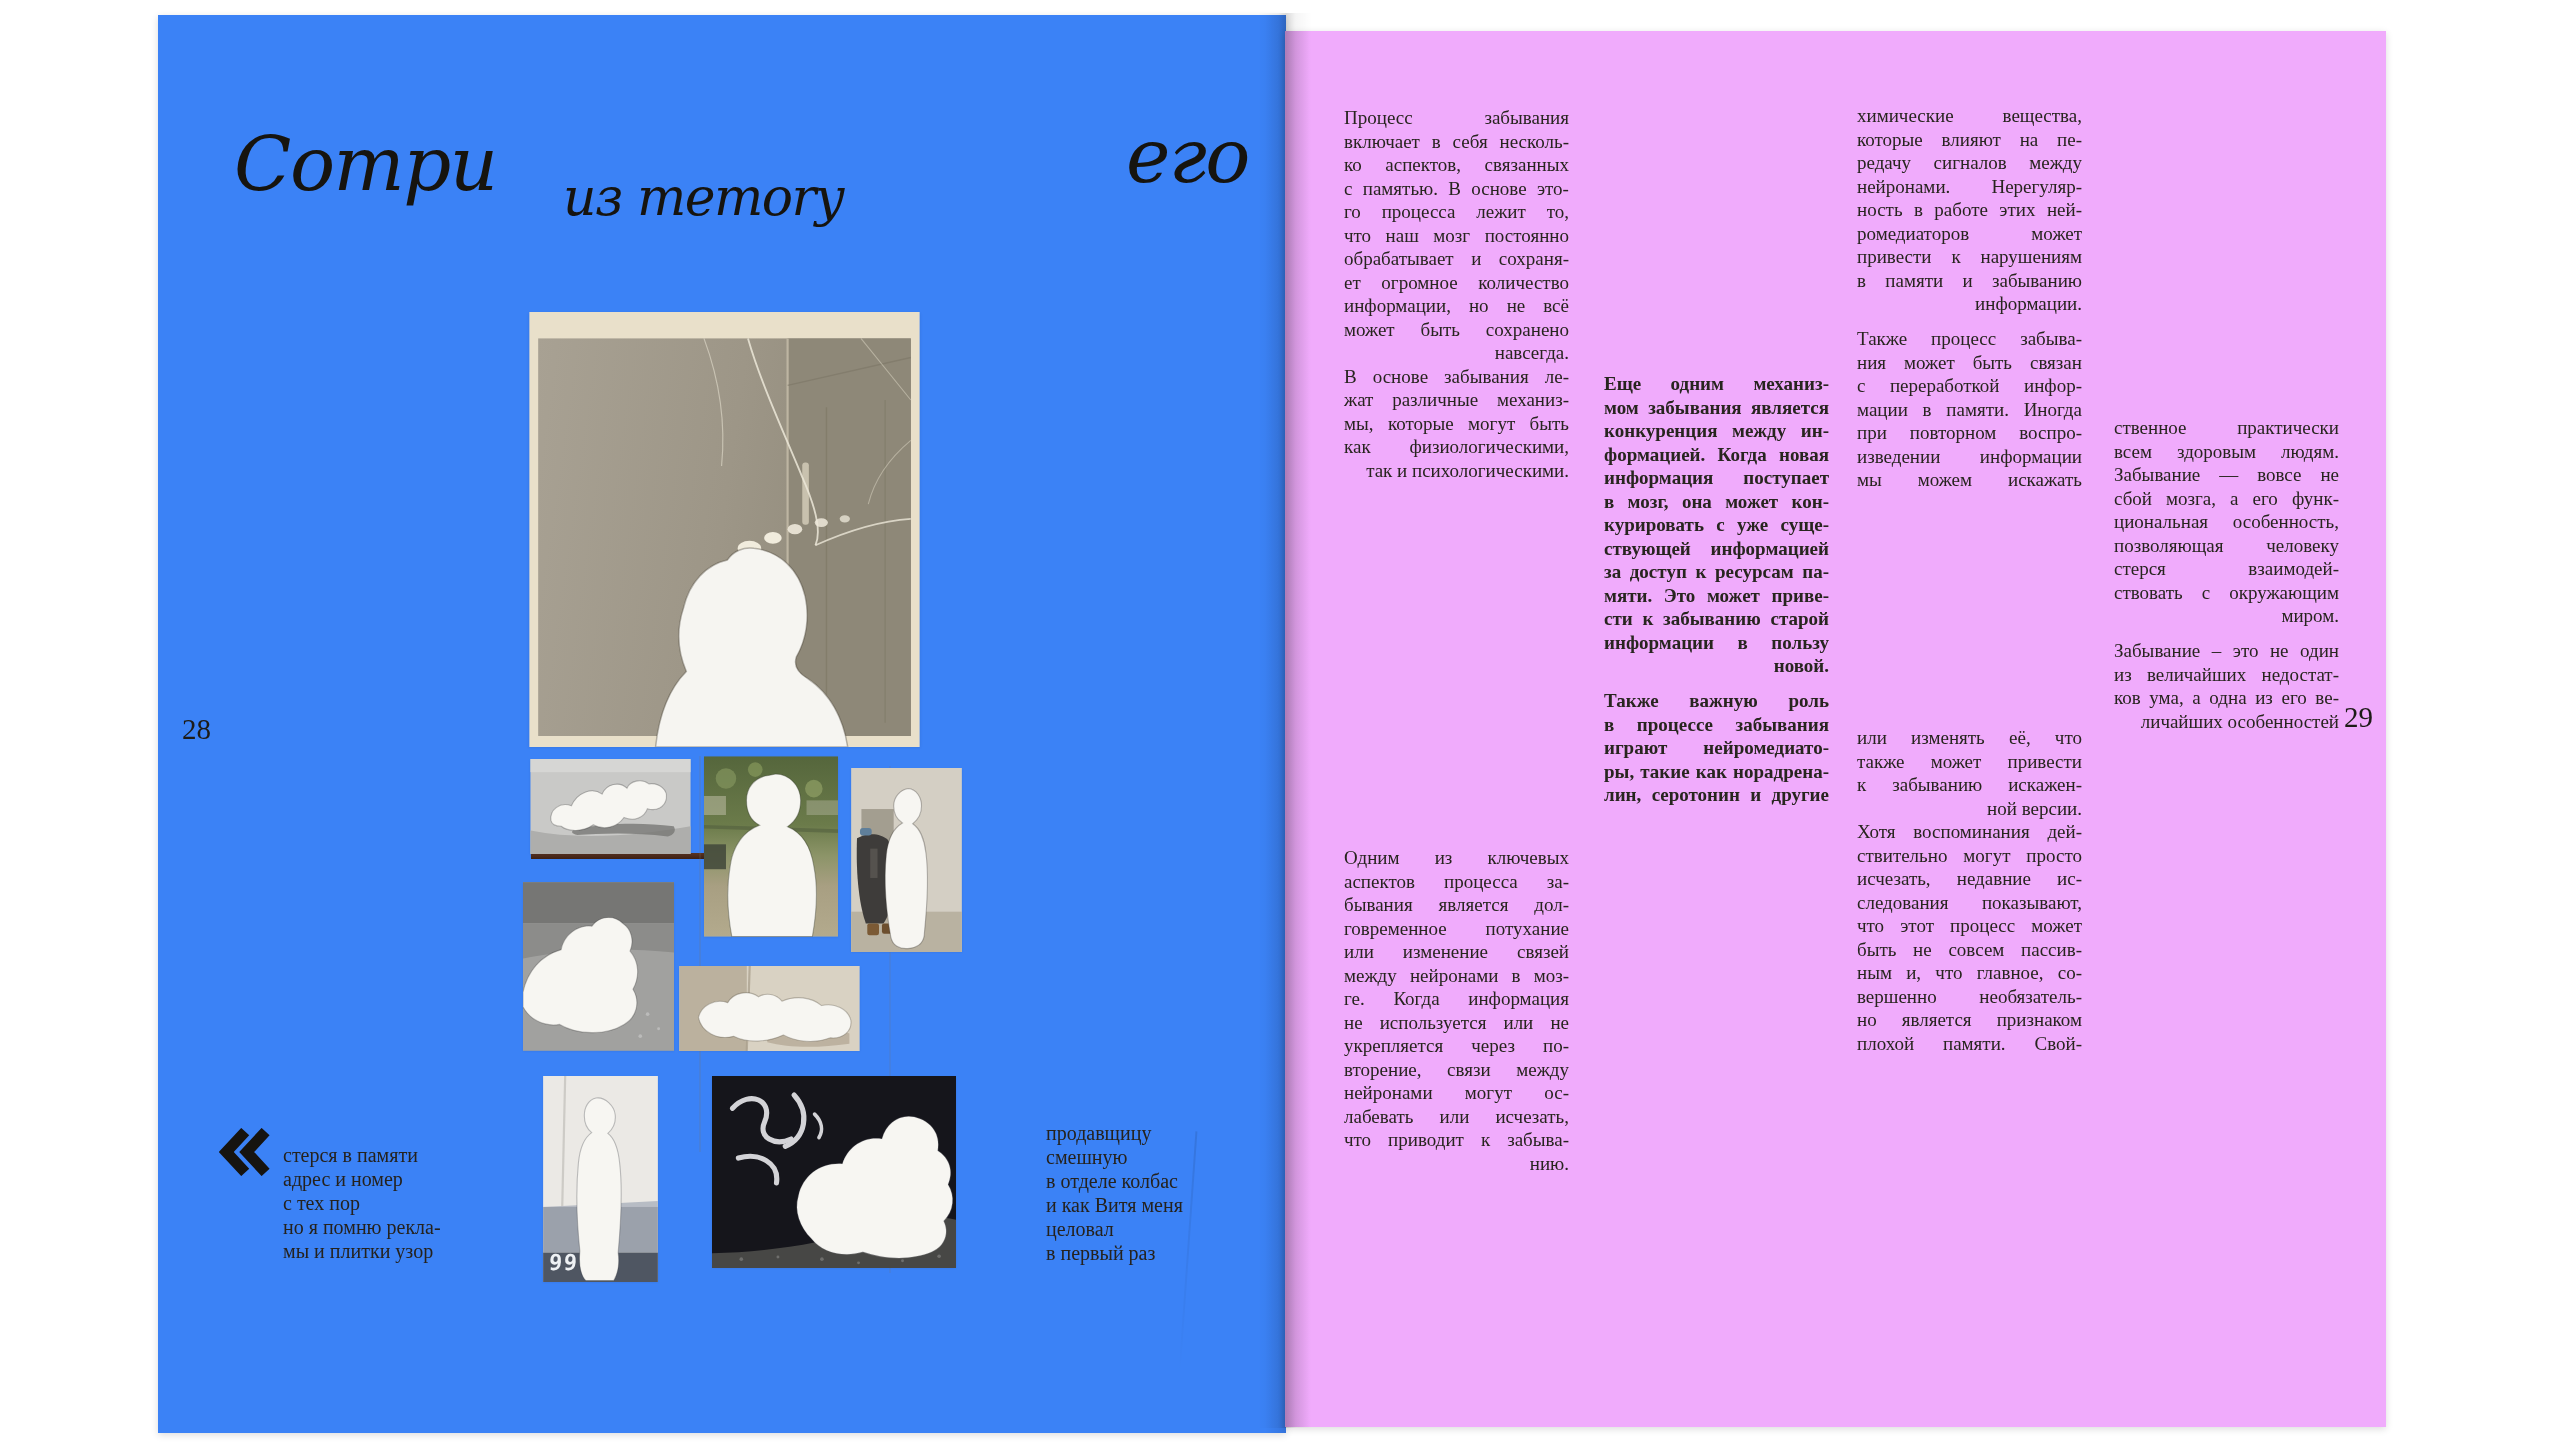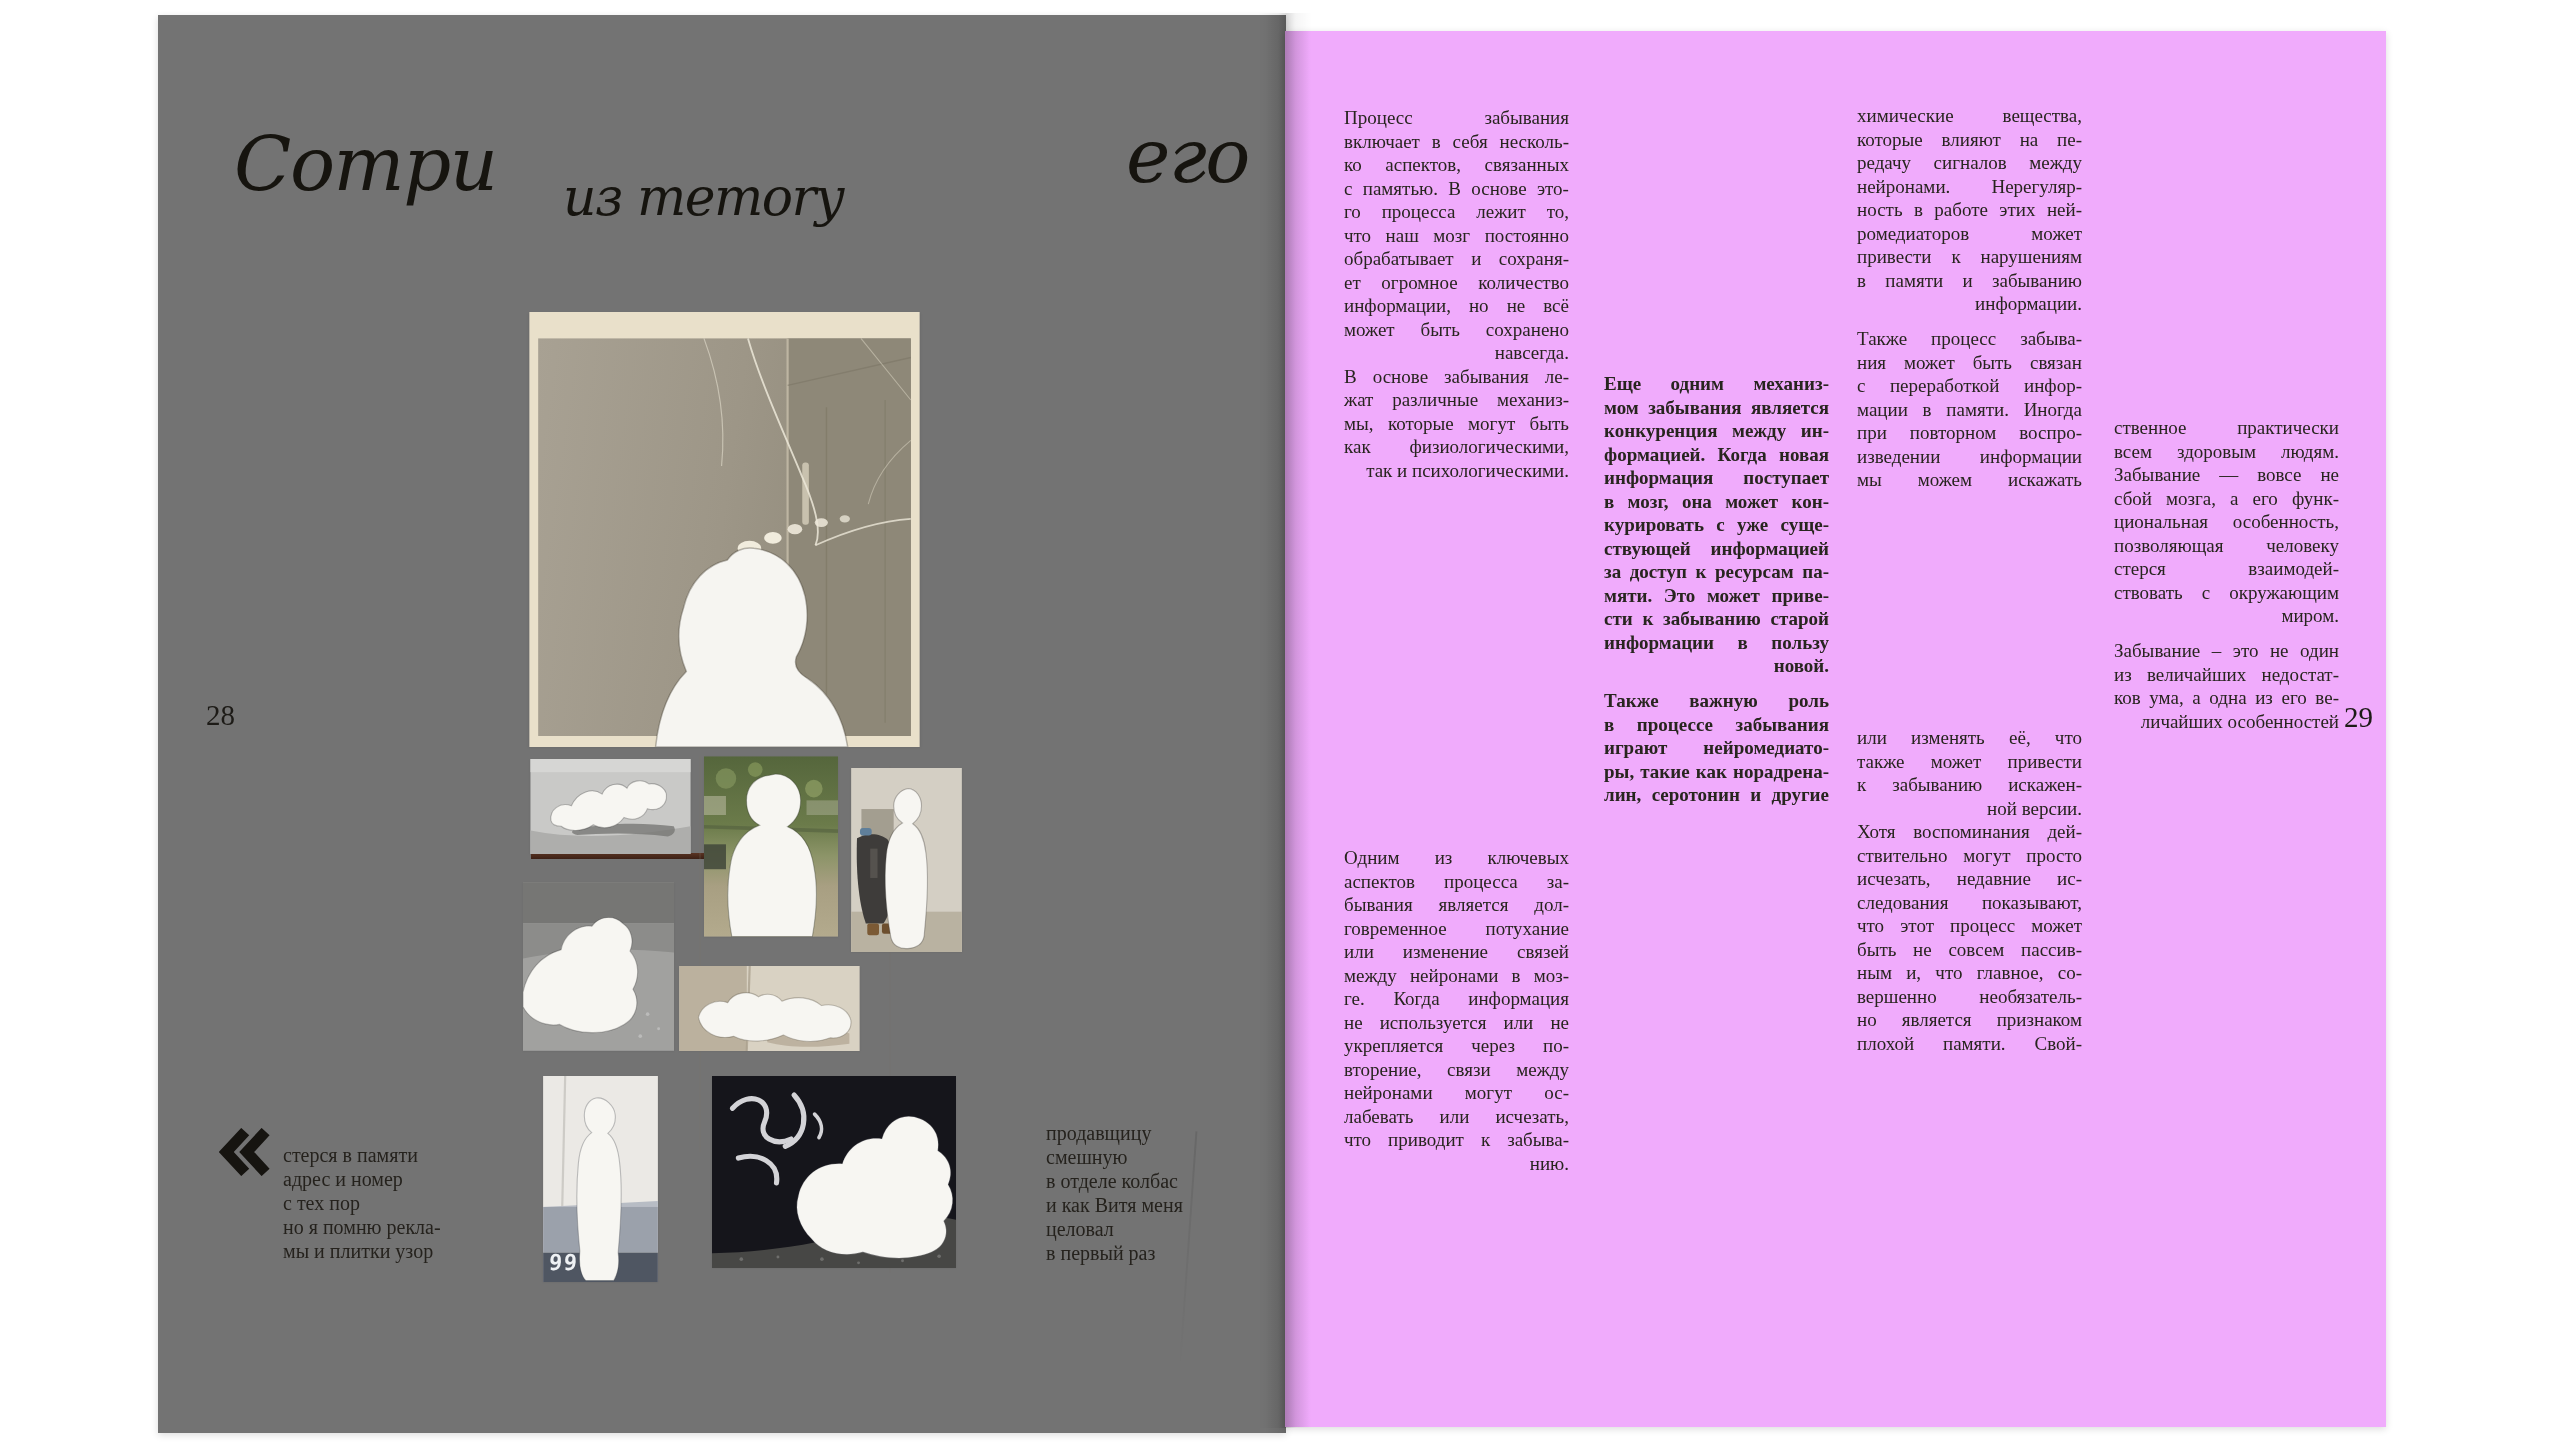--- a/index.html
+++ b/index.html
@@ -6,7 +6,7 @@
   body{width:2576px;height:1449px;background:#ffffff;position:relative;overflow:hidden;
        font-family:"Liberation Serif","DejaVu Serif",serif;}
   .spread{position:absolute;inset:0;}
-  .page{position:absolute;background:#737373;box-shadow:0 2.2px 7.3px rgba(0,0,0,0.14);}
+  .page{position:absolute;background:#3b82f6;box-shadow:0 2.2px 7.3px rgba(0,0,0,0.14);}
   .page-left{left:158px;top:14.7px;width:1128px;height:1418px;}
   .page-right{left:1285px;top:31px;width:1101px;height:1396px;background:#f0abfc;}
   .page-left::after{content:"";position:absolute;right:0;top:0;bottom:0;width:20.6px;

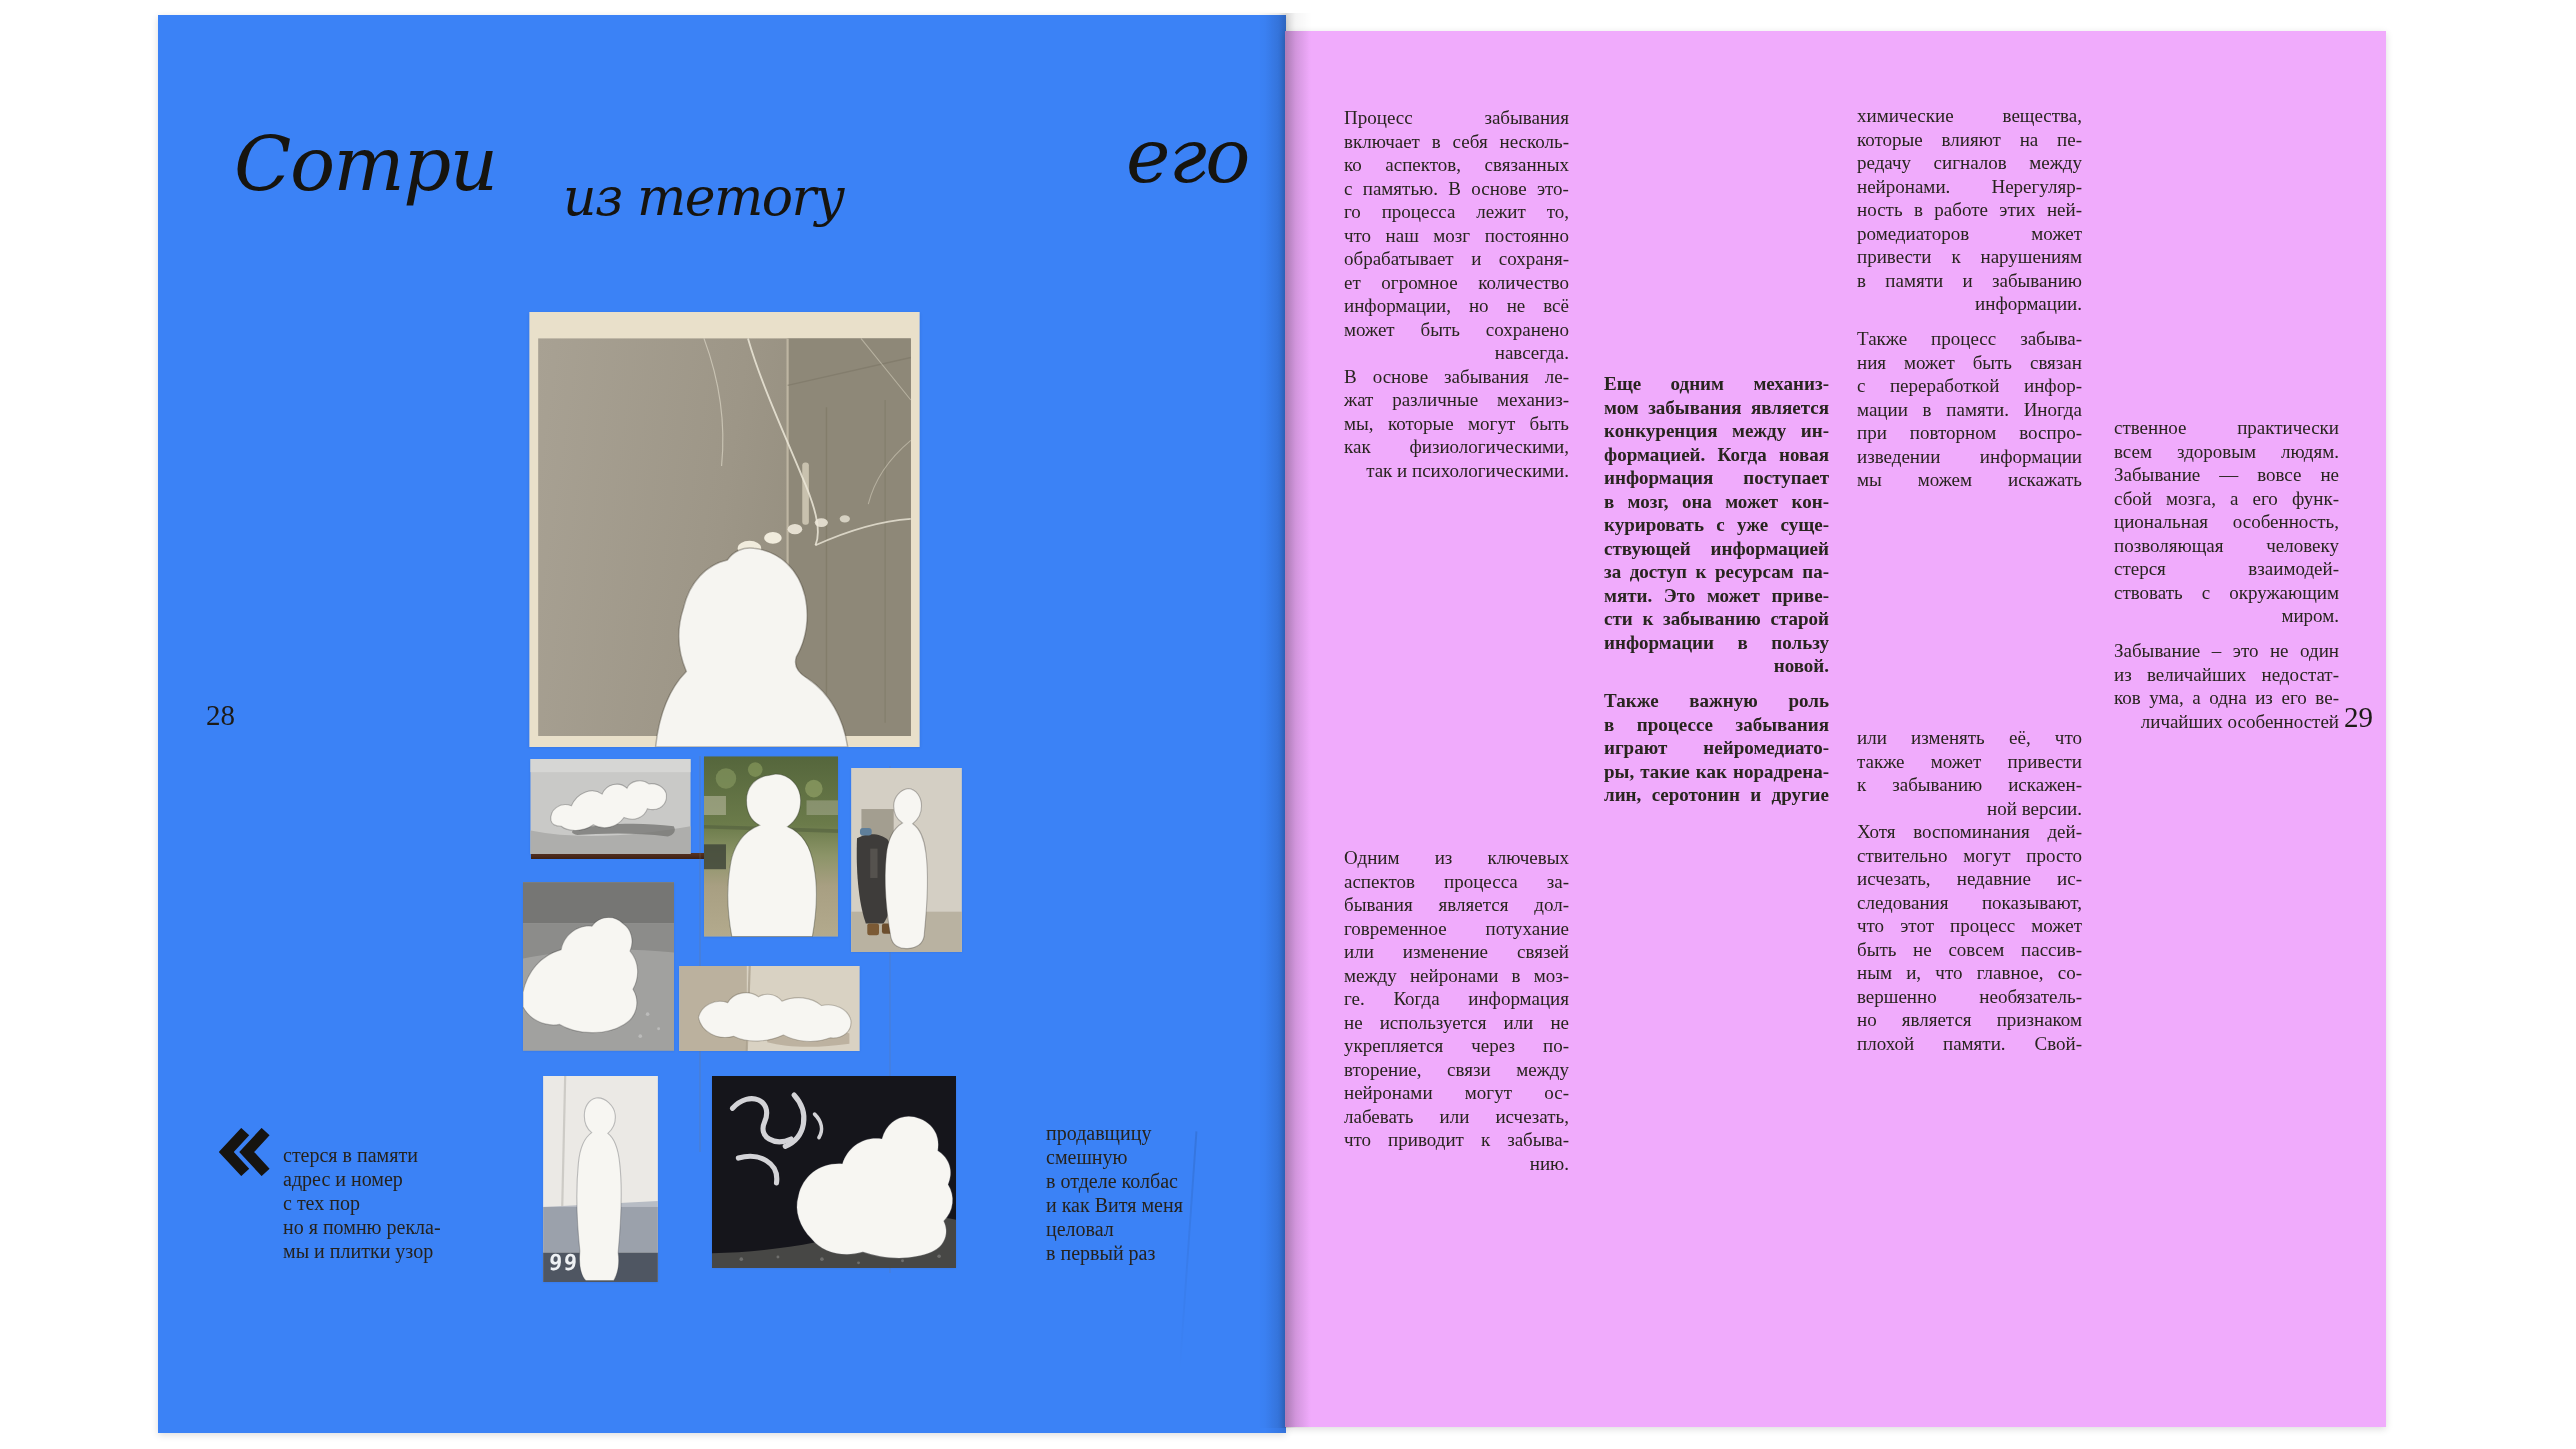--- a/index.html
+++ b/index.html
@@ -24,7 +24,7 @@
   #t3{left:405px;top:156px;font-size:52px;}
 
   .pagenum{position:absolute;font-size:29px;color:#1d1b17;line-height:1;}
-  #pn28{left:24px;top:686px;margin-left:24px;}
+  #pn28{left:24px;top:700px;}
   #pn29{left:1059px;top:672px;}
 
   

